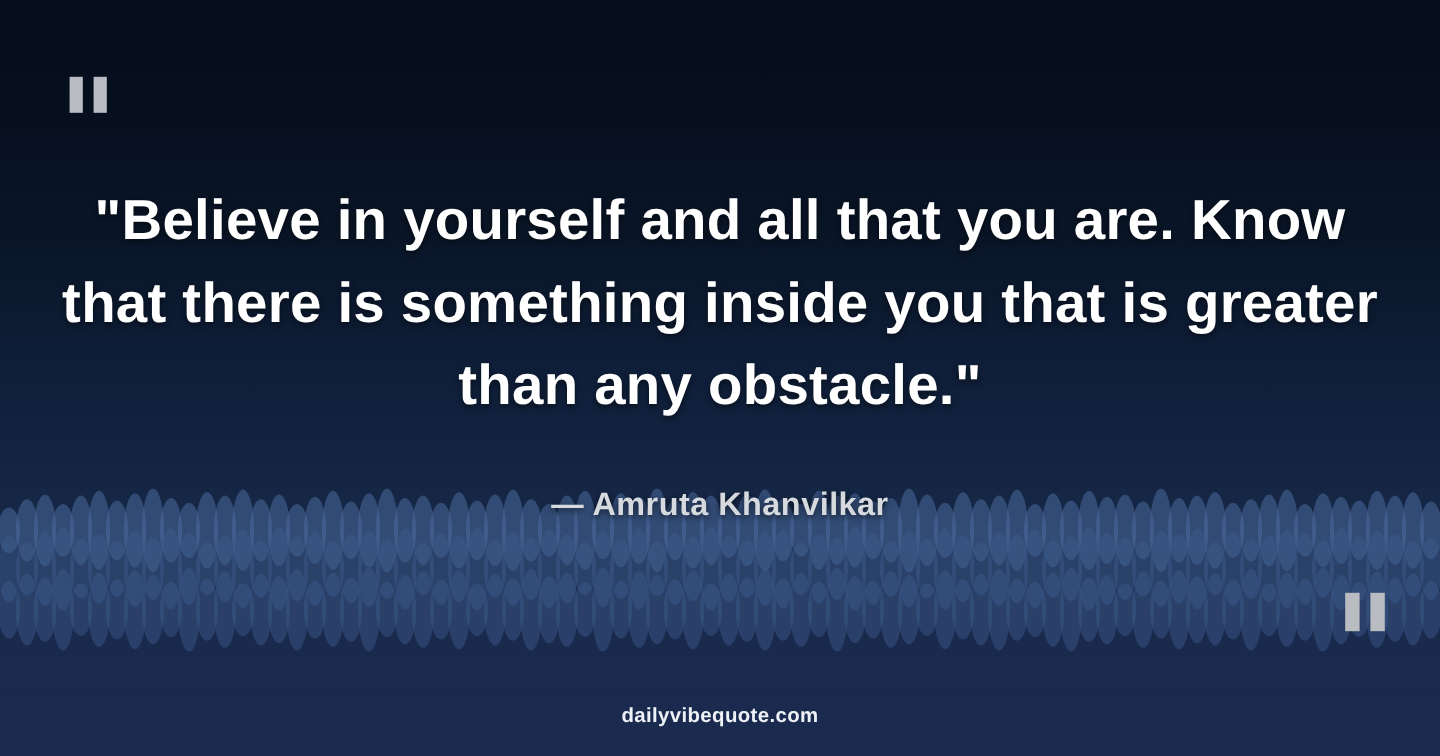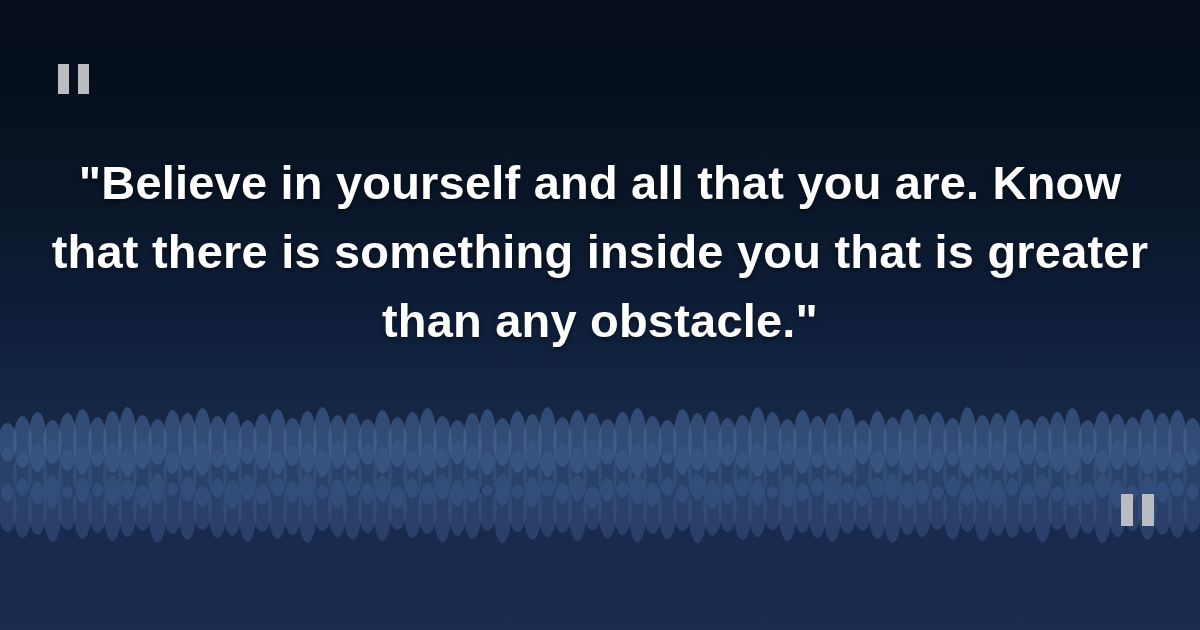--- a/index.html
+++ b/index.html
@@ -393,6 +393,7 @@
 
   <div class="content">
     <div class="quote-text">"Believe in yourself and all that you are. Know that there is something inside you that is greater than any obstacle."</div>
+    <div class="author">— Amruta Khanvilkar</div>
   </div>
 
 

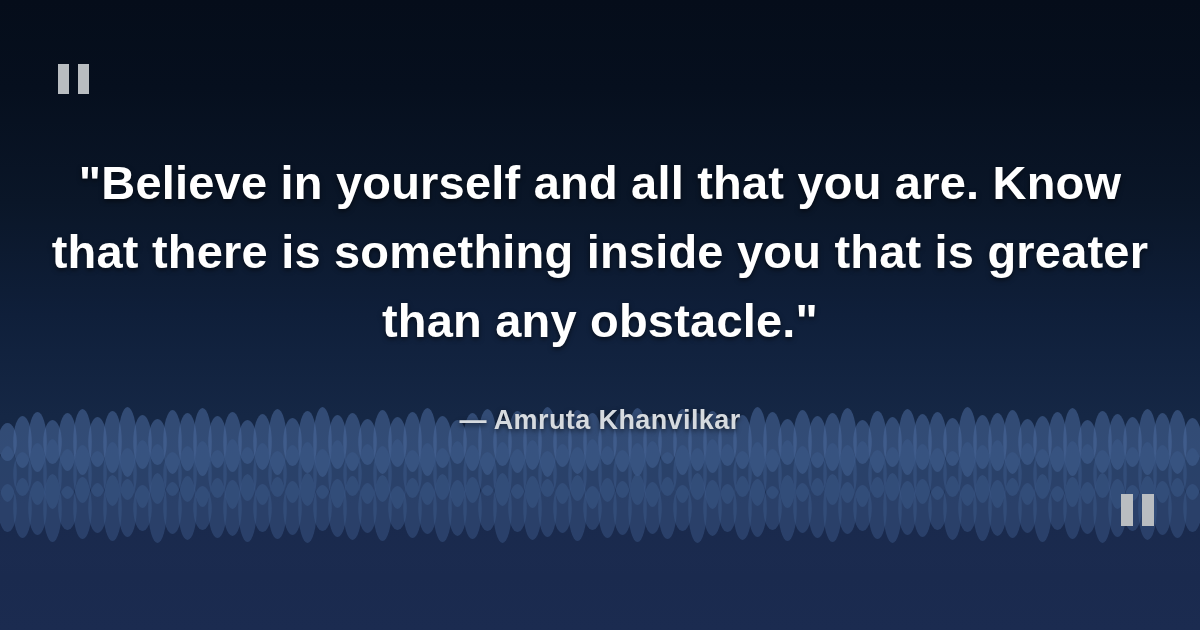--- a/index.html
+++ b/index.html
@@ -396,6 +396,7 @@
     <div class="author">— Amruta Khanvilkar</div>
   </div>
 
+  <div class="site">dailyvibequote.com</div>
 
 </div>
 

